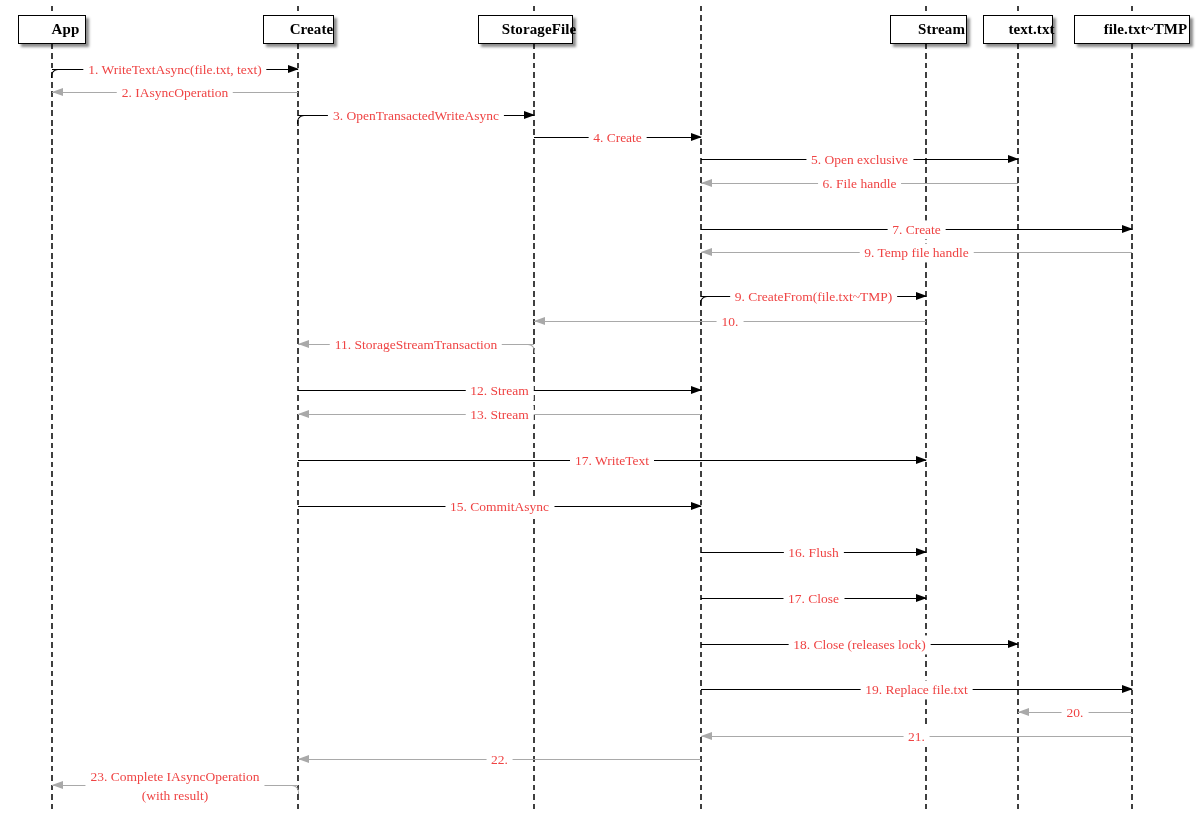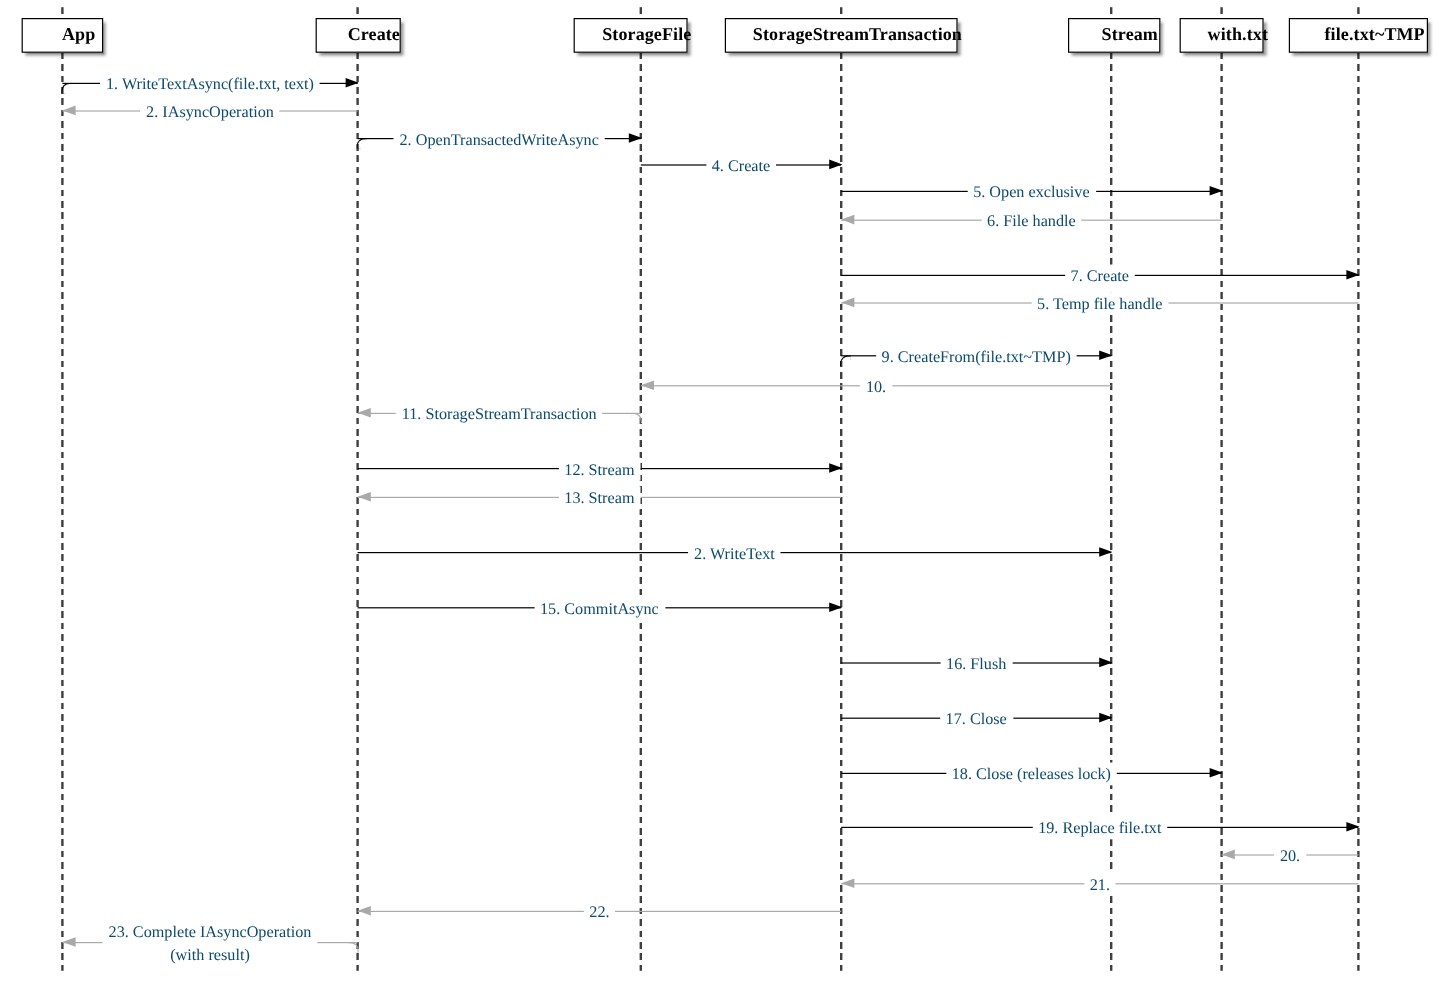--- a/index.html
+++ b/index.html
@@ -86,9 +86,6 @@
       <span class="pbox-label">StorageFile</span>
     </div>
     <div class="lifeline" style="left: 700.25px; top: 6px; height: 803px;"></div>
-    <div class="pbox" style="left: 604px; width: 194px;">
-      <span class="pbox-label">StorageStreamTransaction</span>
-    </div>
     <div class="lifeline" style="left: 925.25px; top: 6px; height: 803px;"></div>
     <div class="pbox" style="left: 889.5px; width: 77px;">
       <span class="pbox-label">Stream</span>

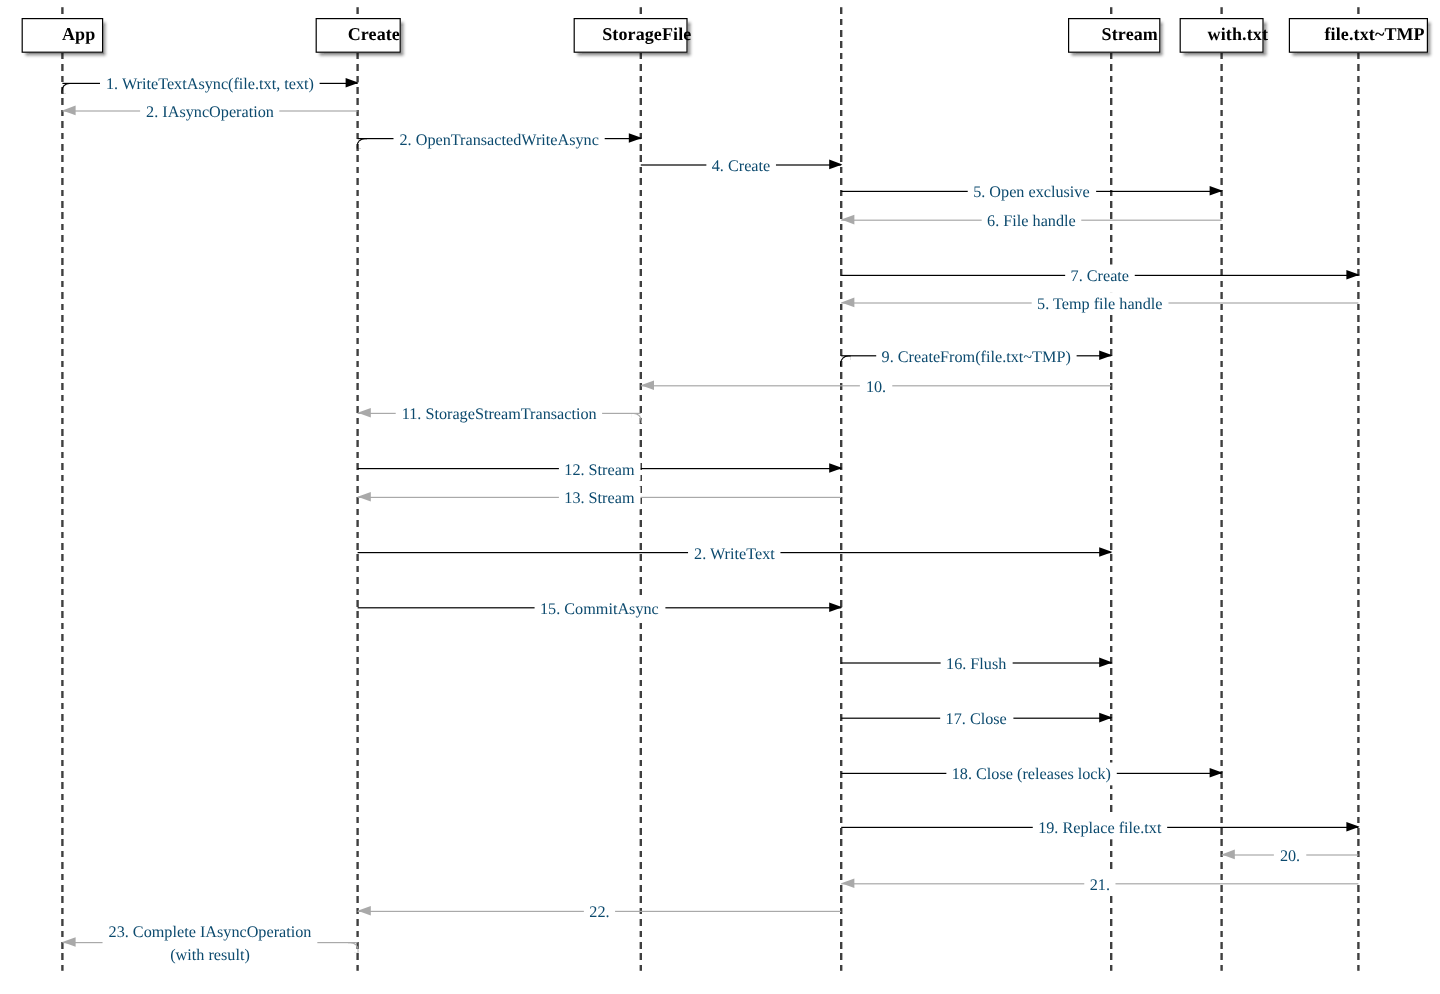--- a/index.html
+++ b/index.html
@@ -92,7 +92,7 @@
     </div>
     <div class="lifeline" style="left: 1017.25px; top: 6px; height: 803px;"></div>
     <div class="pbox" style="left: 983px; width: 70px;">
-      <span class="pbox-label">with.txt</span>
+      <span class="pbox-label">text.txt</span>
     </div>
     <div class="lifeline" style="left: 1131.25px; top: 6px; height: 803px;"></div>
     <div class="pbox" style="left: 1074px; width: 116px;">

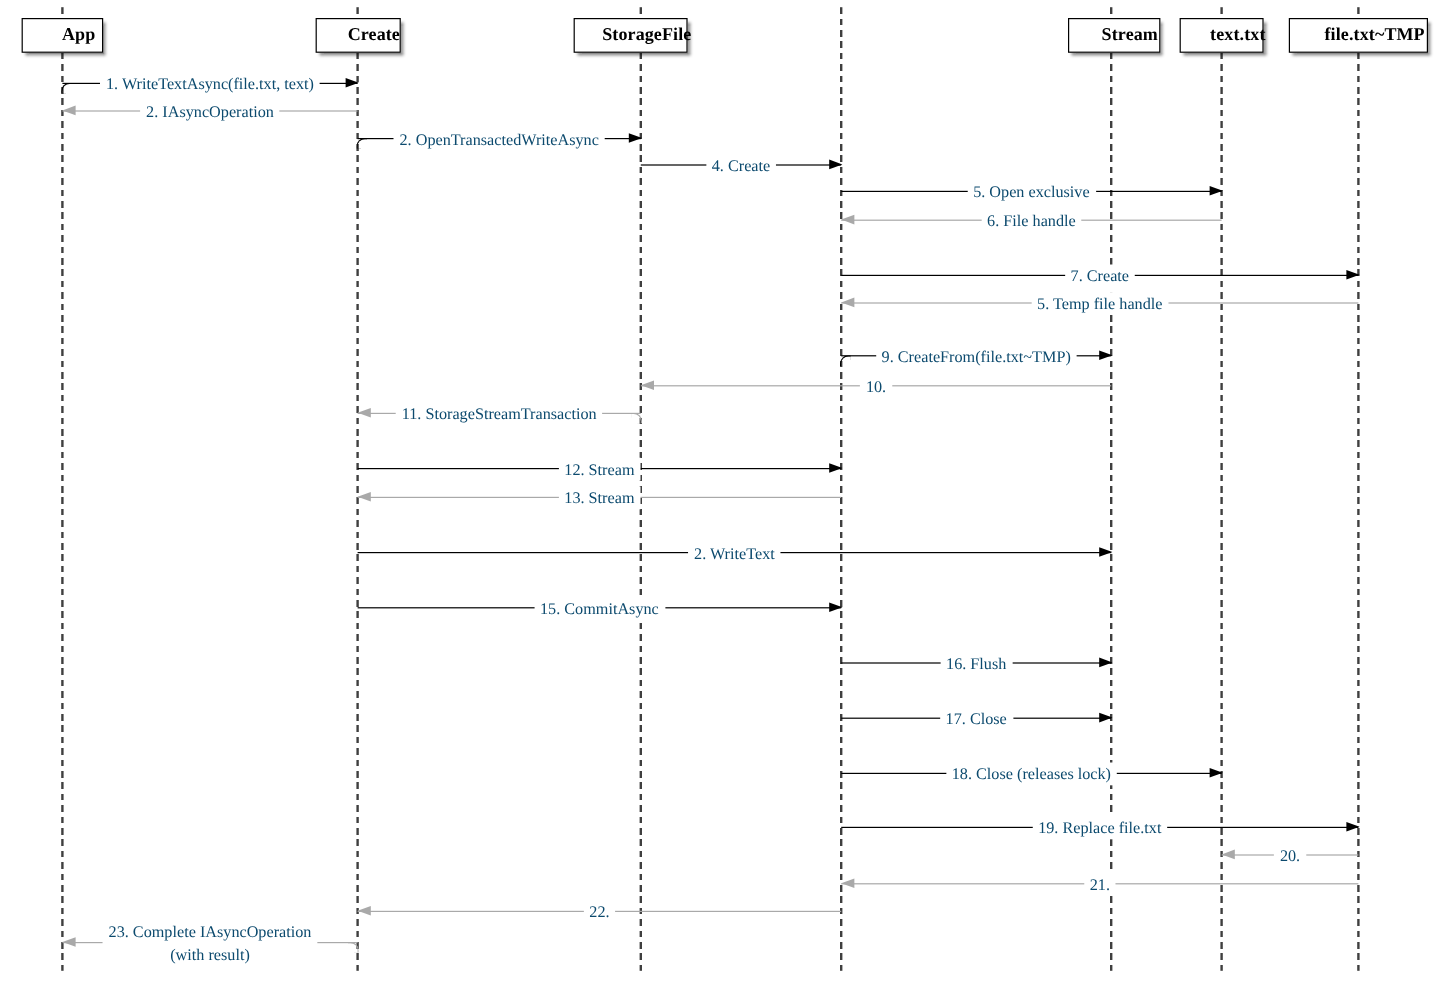--- a/index.html
+++ b/index.html
@@ -66,7 +66,7 @@
     line-height: 1.42;
     white-space: nowrap;
     text-align: center;
-    color: #0c4a6e;
+    color: #ef4444;
   }
 </style>
 </head>

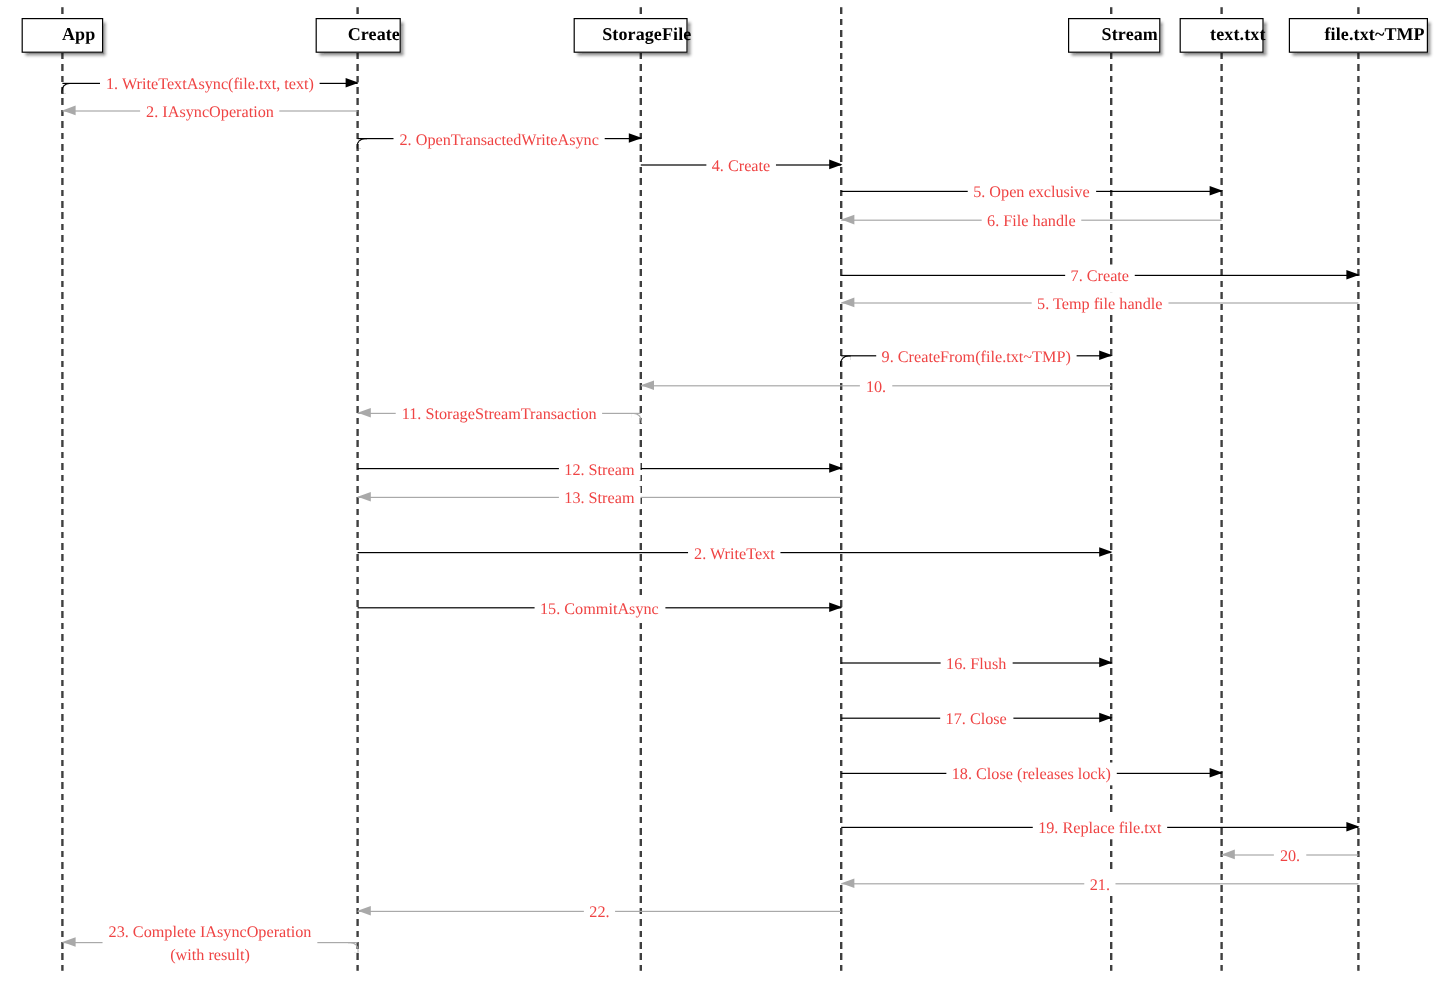--- a/index.html
+++ b/index.html
@@ -118,7 +118,7 @@
       <div class="arr arr-right" style="border-left-color: rgb(0, 0, 0);"></div>
       <div class="hook hook-start" style="border-color: rgb(0, 0, 0);"></div>
       <div class="m-label">
-        <div>2. OpenTransactedWriteAsync</div>
+        <div>3. OpenTransactedWriteAsync</div>
       </div>
     </div>
     <div class="msg" style="left: 534px; top: 138px; width: 167px;">

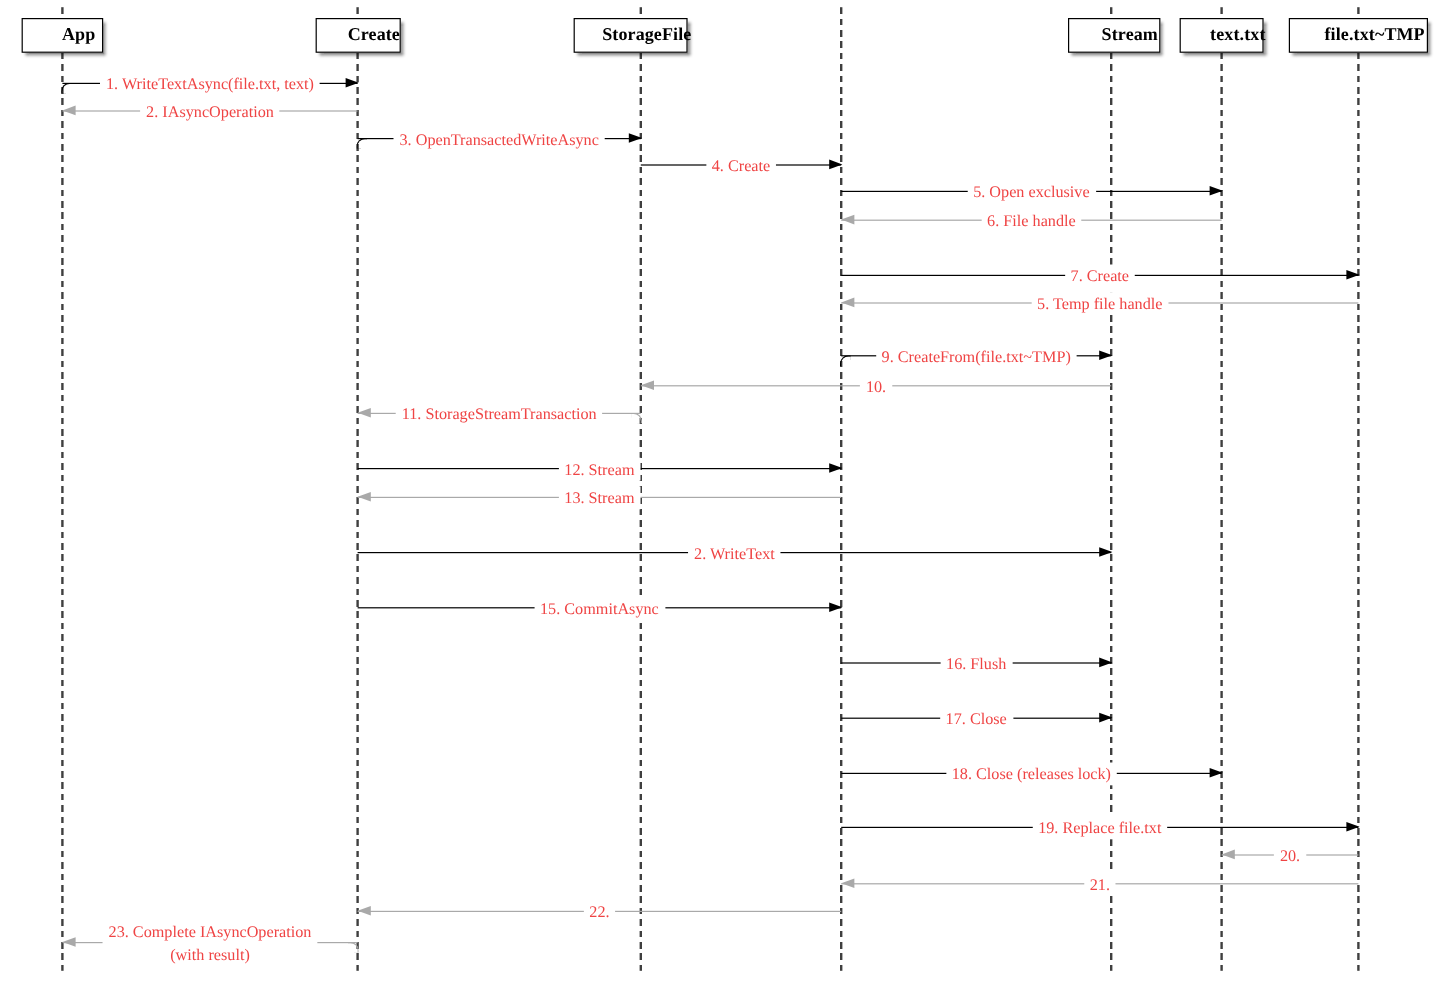--- a/index.html
+++ b/index.html
@@ -153,7 +153,7 @@
       <div class="m-line" style="border-top-color: rgb(169, 169, 169);"></div>
       <div class="arr arr-left" style="border-right-color: rgb(169, 169, 169);"></div>
       <div class="m-label">
-        <div>5. Temp file handle</div>
+        <div>9. Temp file handle</div>
       </div>
     </div>
     <div class="msg" style="left: 701px; top: 297px; width: 225px;">

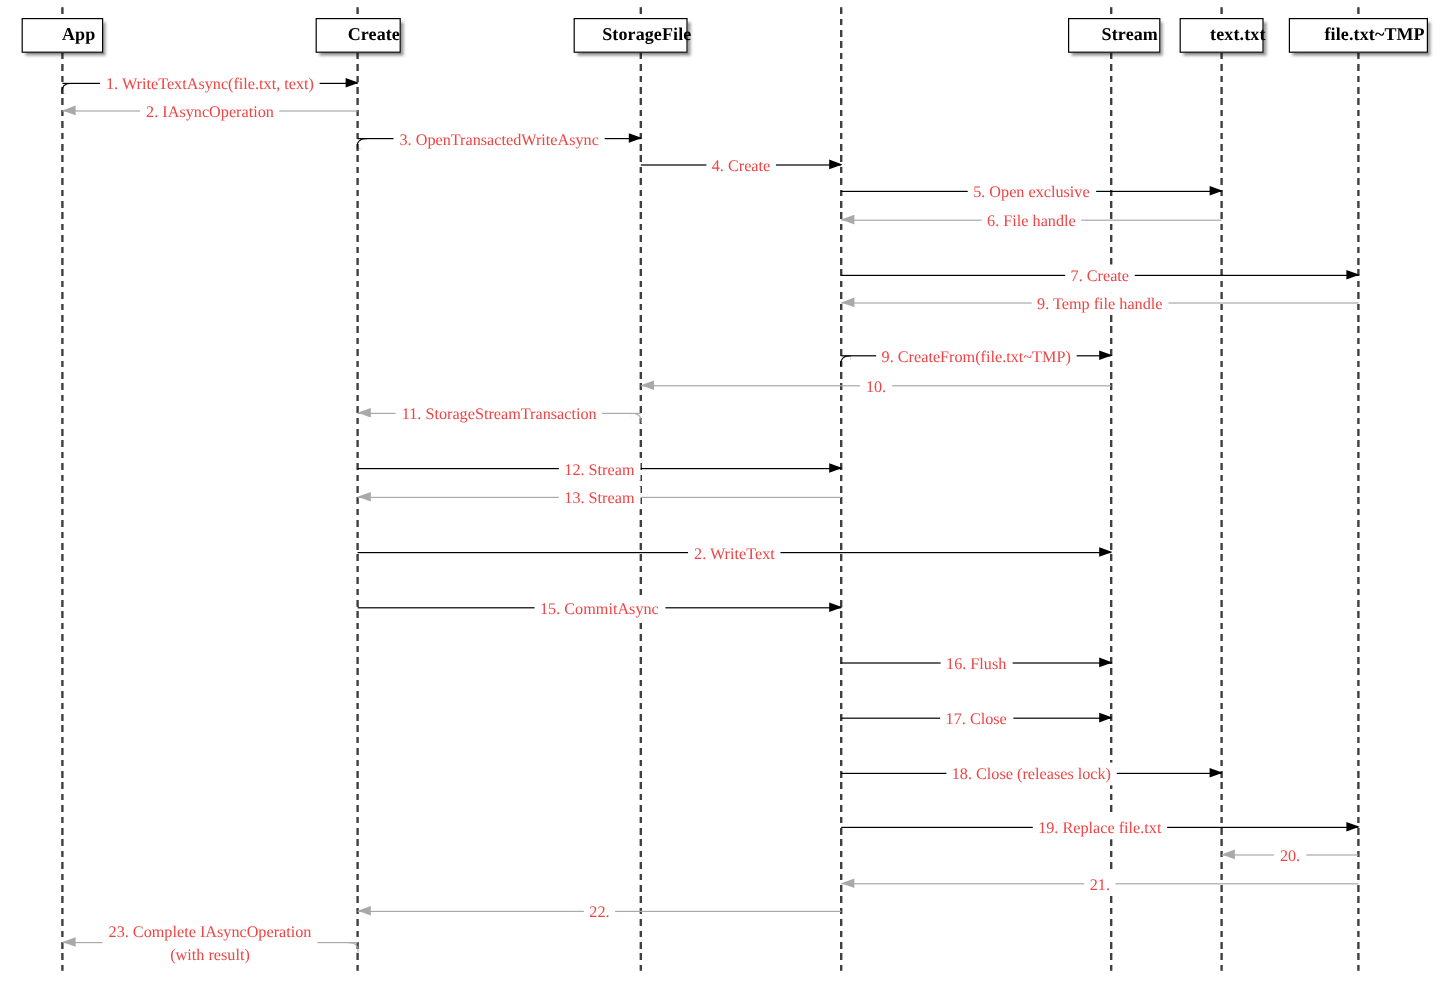--- a/index.html
+++ b/index.html
@@ -197,7 +197,7 @@
       <div class="m-line" style="border-top-color: rgb(0, 0, 0);"></div>
       <div class="arr arr-right" style="border-left-color: rgb(0, 0, 0);"></div>
       <div class="m-label">
-        <div>2. WriteText</div>
+        <div>17. WriteText</div>
       </div>
     </div>
     <div class="msg" style="left: 298px; top: 507px; width: 403px;">

